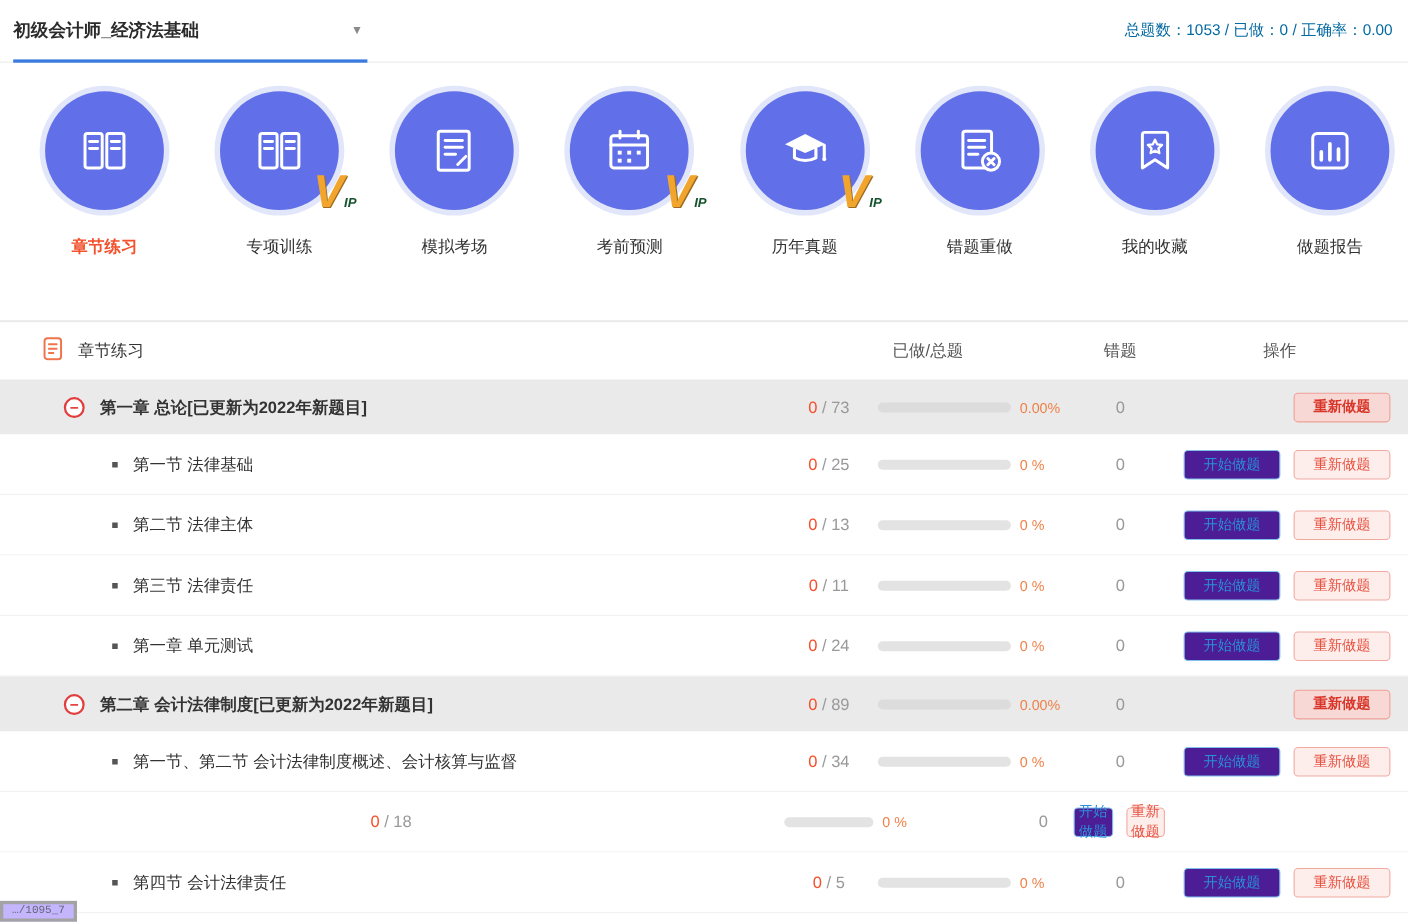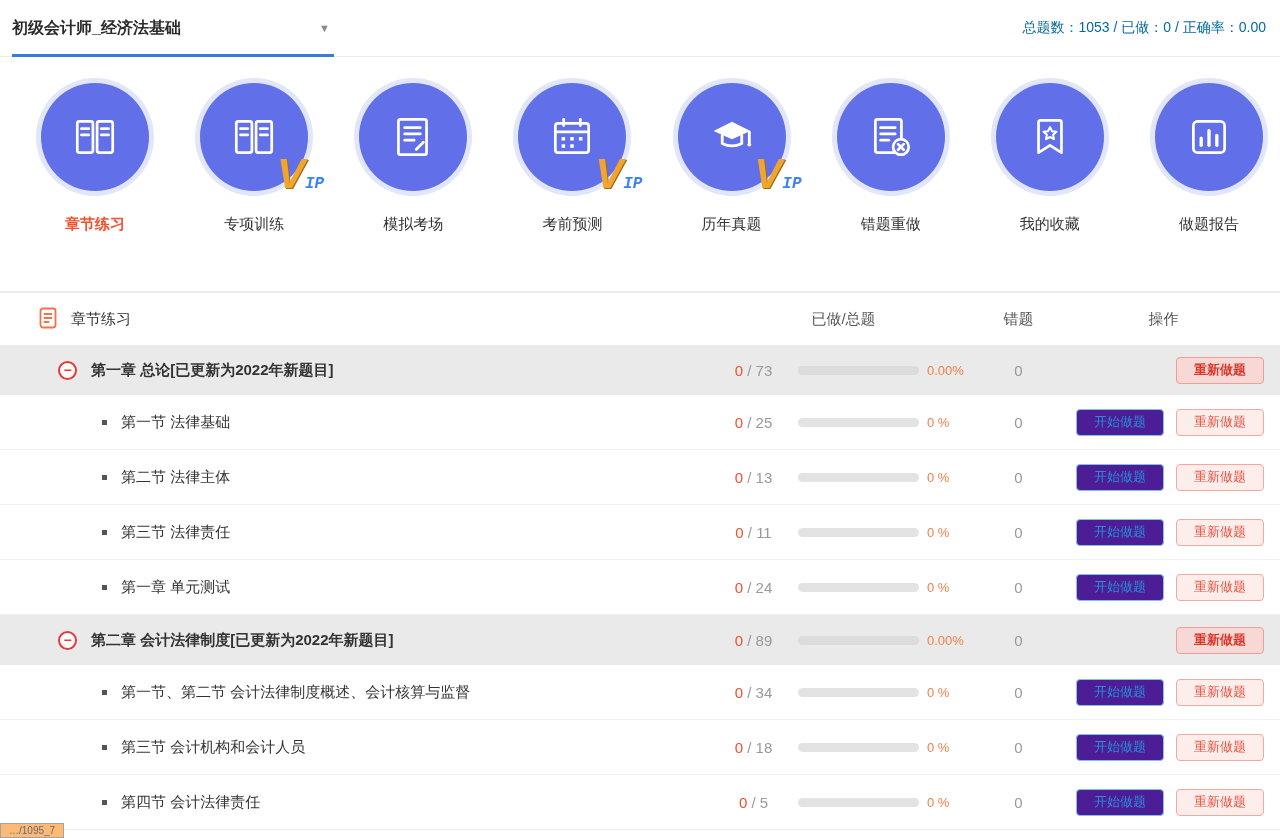--- a/index.html
+++ b/index.html
@@ -78,7 +78,7 @@
     white-space:nowrap;
   }
   .vip .v { font-size:42px; color:#f2a52c; text-shadow:1px 1px 0 #9c6a20; }
-  .vip .ip { font-size:16px; color:#3b82f6;font-family:Liberation Mono, monospace; }
+  .vip .ip { font-size:12px; color:#14532d; }
 
   
   .table-sec { border-top:2px solid #ebebeb; }

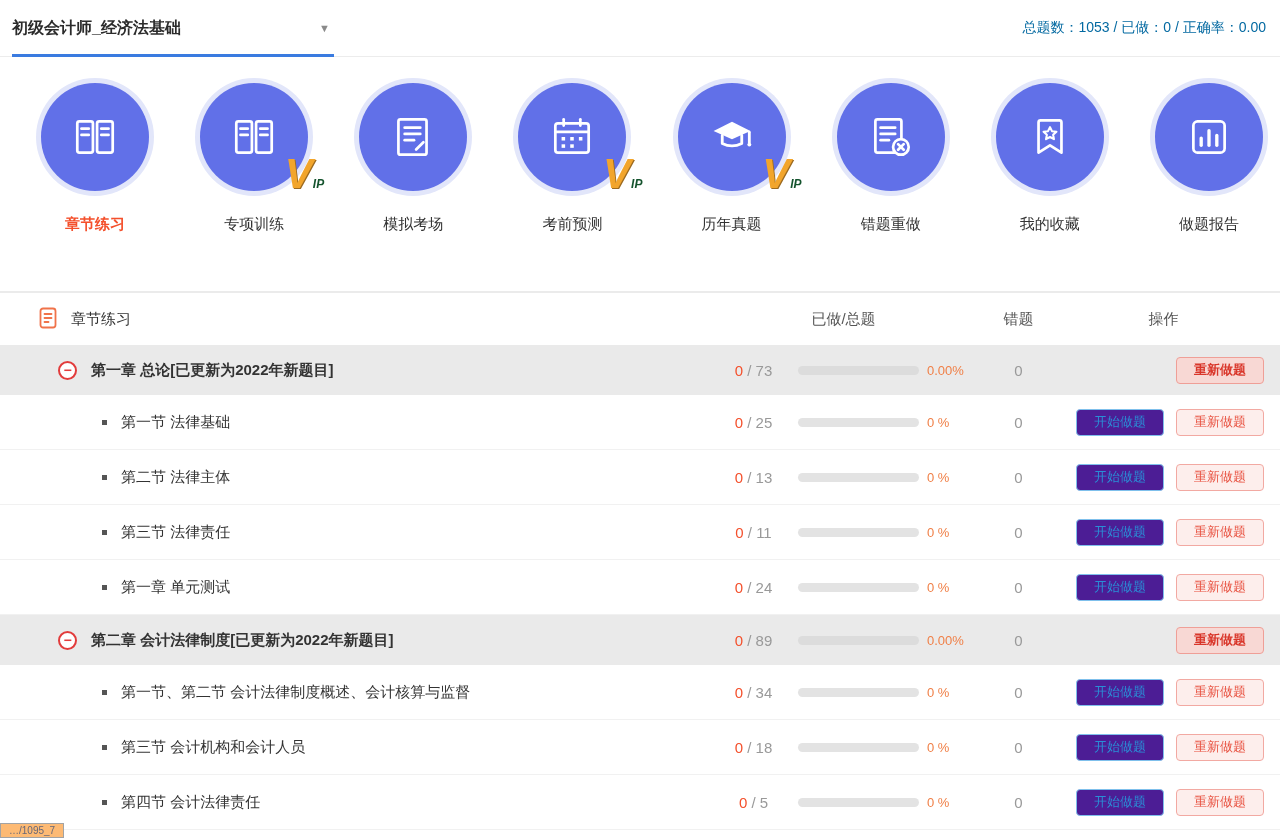--- a/index.html
+++ b/index.html
@@ -428,10 +428,6 @@
           </div>
         </div>
         <div class="row section">
-          <div class="row-title">
-            <span class="bullet"></span>
-            <span>第三节 会计机构和会计人员</span>
-          </div>
           <div class="cell-count"><span class="done">0</span> / <span class="total">18</span></div>
           <div class="cell-bar">
             <div class="bar">

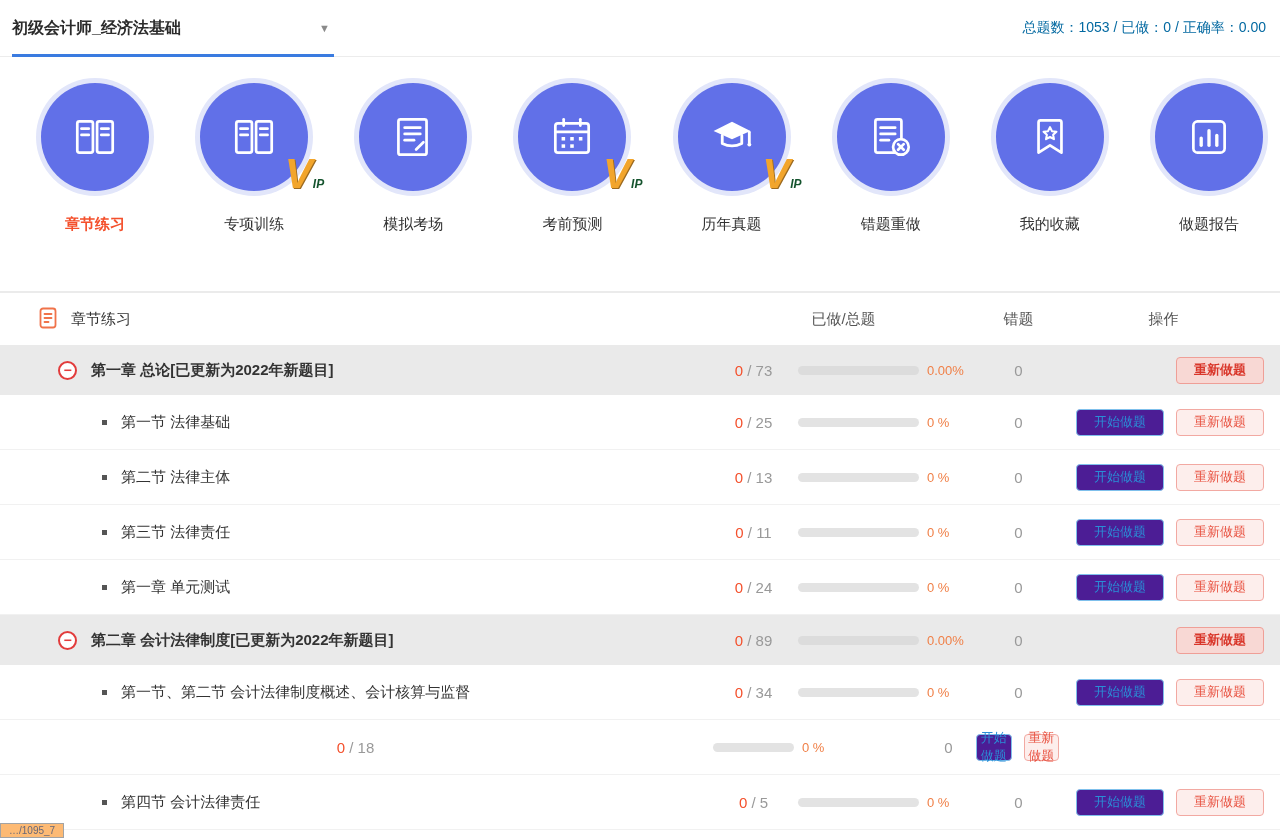--- a/index.html
+++ b/index.html
@@ -143,12 +143,13 @@
   .status-bar {
     position:absolute;
     left:0; bottom:0;
-    background:#fdba74;
-    border:1px solid #a3a3a3;
+    background:#c4b5fd;
+    border:3px solid #a3a3a3;
     color:#667;
     font-size:10px;
     padding:1px 8px;
     z-index:5;
+    font-family:Liberation Mono, monospace;
   }
 </style>
 </head>

